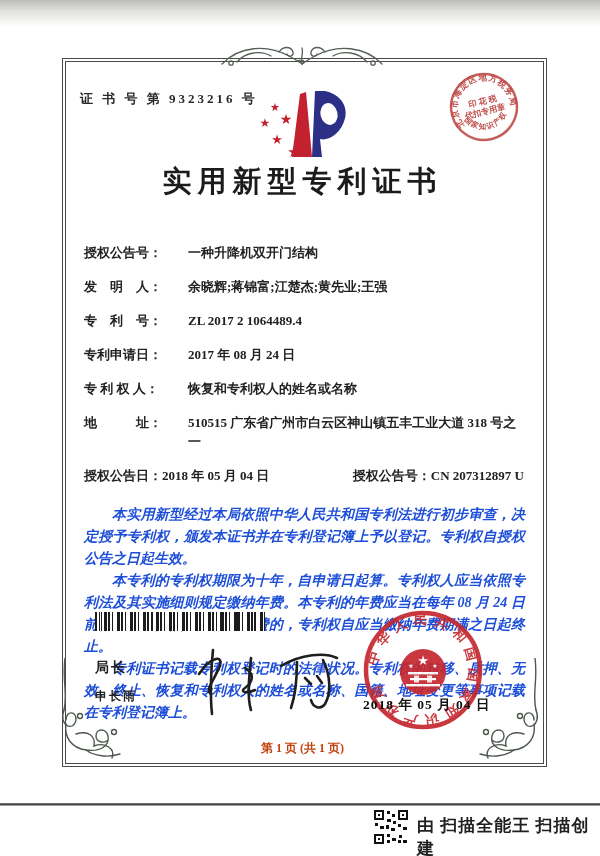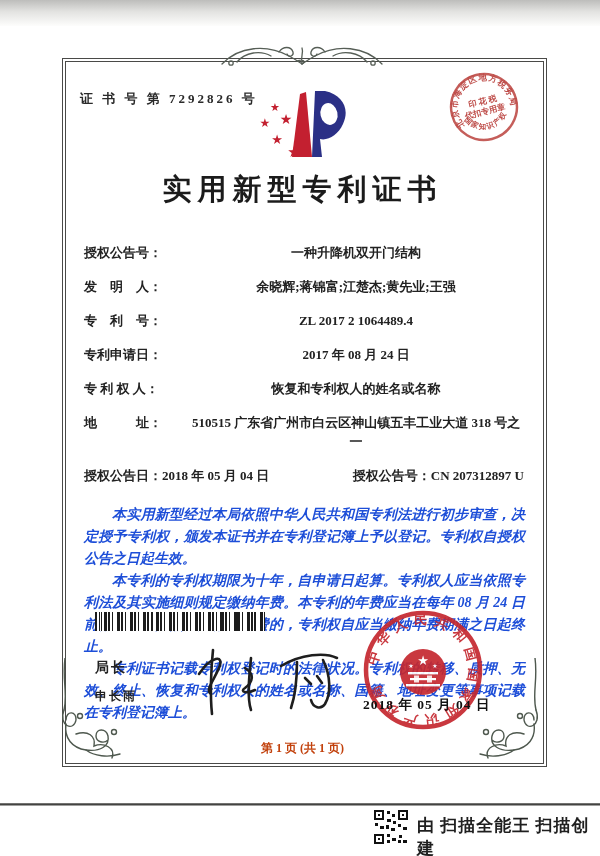--- a/index.html
+++ b/index.html
@@ -68,7 +68,7 @@
   </g>
 </svg>
 
-<div class="abs cert-no">证 书 号 第 7292826 号</div>
+<div class="abs cert-no">证 书 号 第 9323216 号</div>
 
 <svg class="abs tax-stamp" width="72" height="72" viewBox="0 0 70 70">
   <circle cx="35" cy="35" r="32" fill="none" stroke="#b5332f" stroke-width="2.4" opacity=".9"></circle>

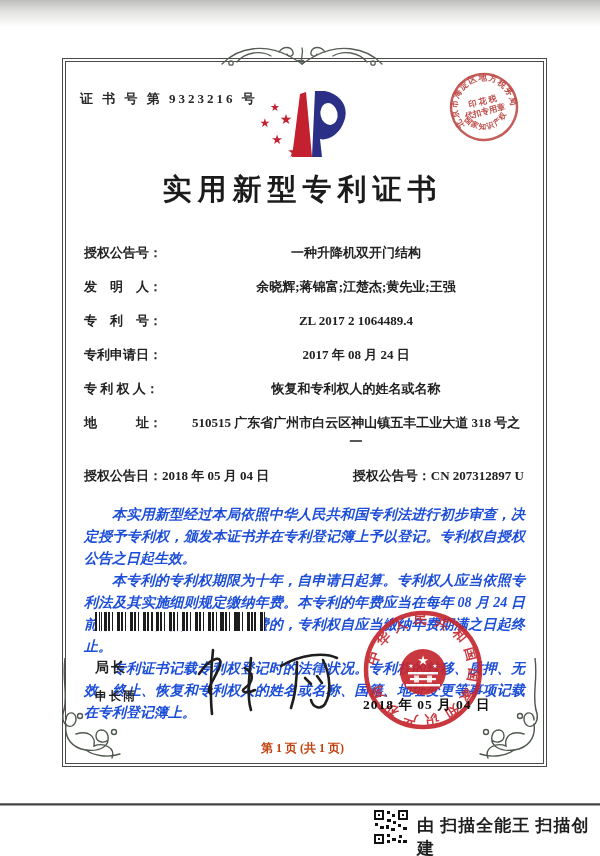--- a/index.html
+++ b/index.html
@@ -12,7 +12,7 @@
   
   .frame{left:62px;top:58px;width:477px;height:701px;border:4px double #4a4a48;}
   .cert-no{left:80px;top:90px;font-size:13px;font-weight:700;letter-spacing:3px;color:#2a2a2a;}
-  .title{left:62px;top:170px;width:481px;text-align:center;font-size:29px;font-weight:700;
+  .title{left:62px;top:162px;width:481px;text-align:center;font-size:29px;font-weight:700;
          letter-spacing:6px;color:#1b1b1b;}
   
   .fields{left:84px;top:243px;width:440px;}

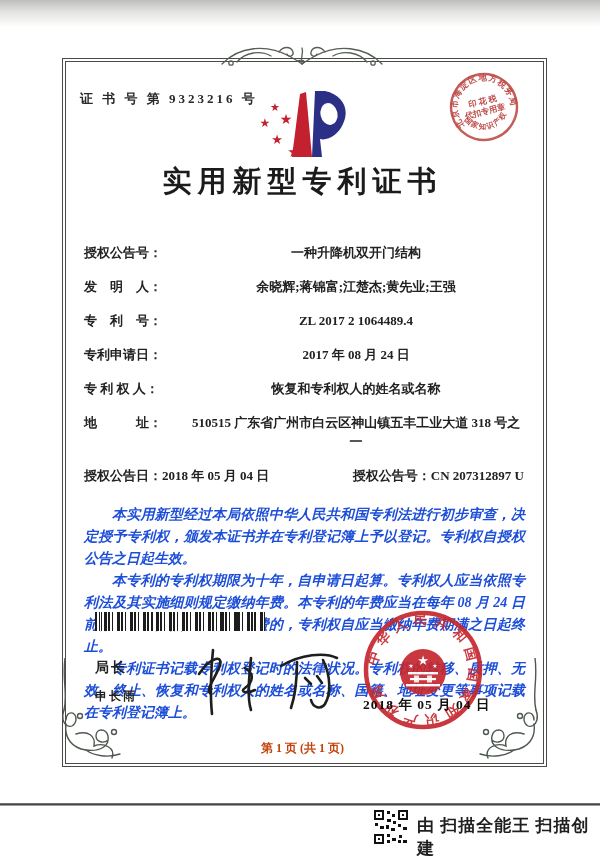--- a/index.html
+++ b/index.html
@@ -18,7 +18,7 @@
   .fields{left:84px;top:243px;width:440px;}
   .frow{display:flex;font-size:13px;font-weight:700;line-height:19px;margin-bottom:15px;color:#222;}
   .flabel{flex:0 0 104px;white-space:nowrap;}
-  .fvalue{flex:1;text-align:center;}
+  .fvalue{flex:1;}
   .frow.grant{justify-content:space-between;}
   .grant-item{white-space:nowrap;}
   

